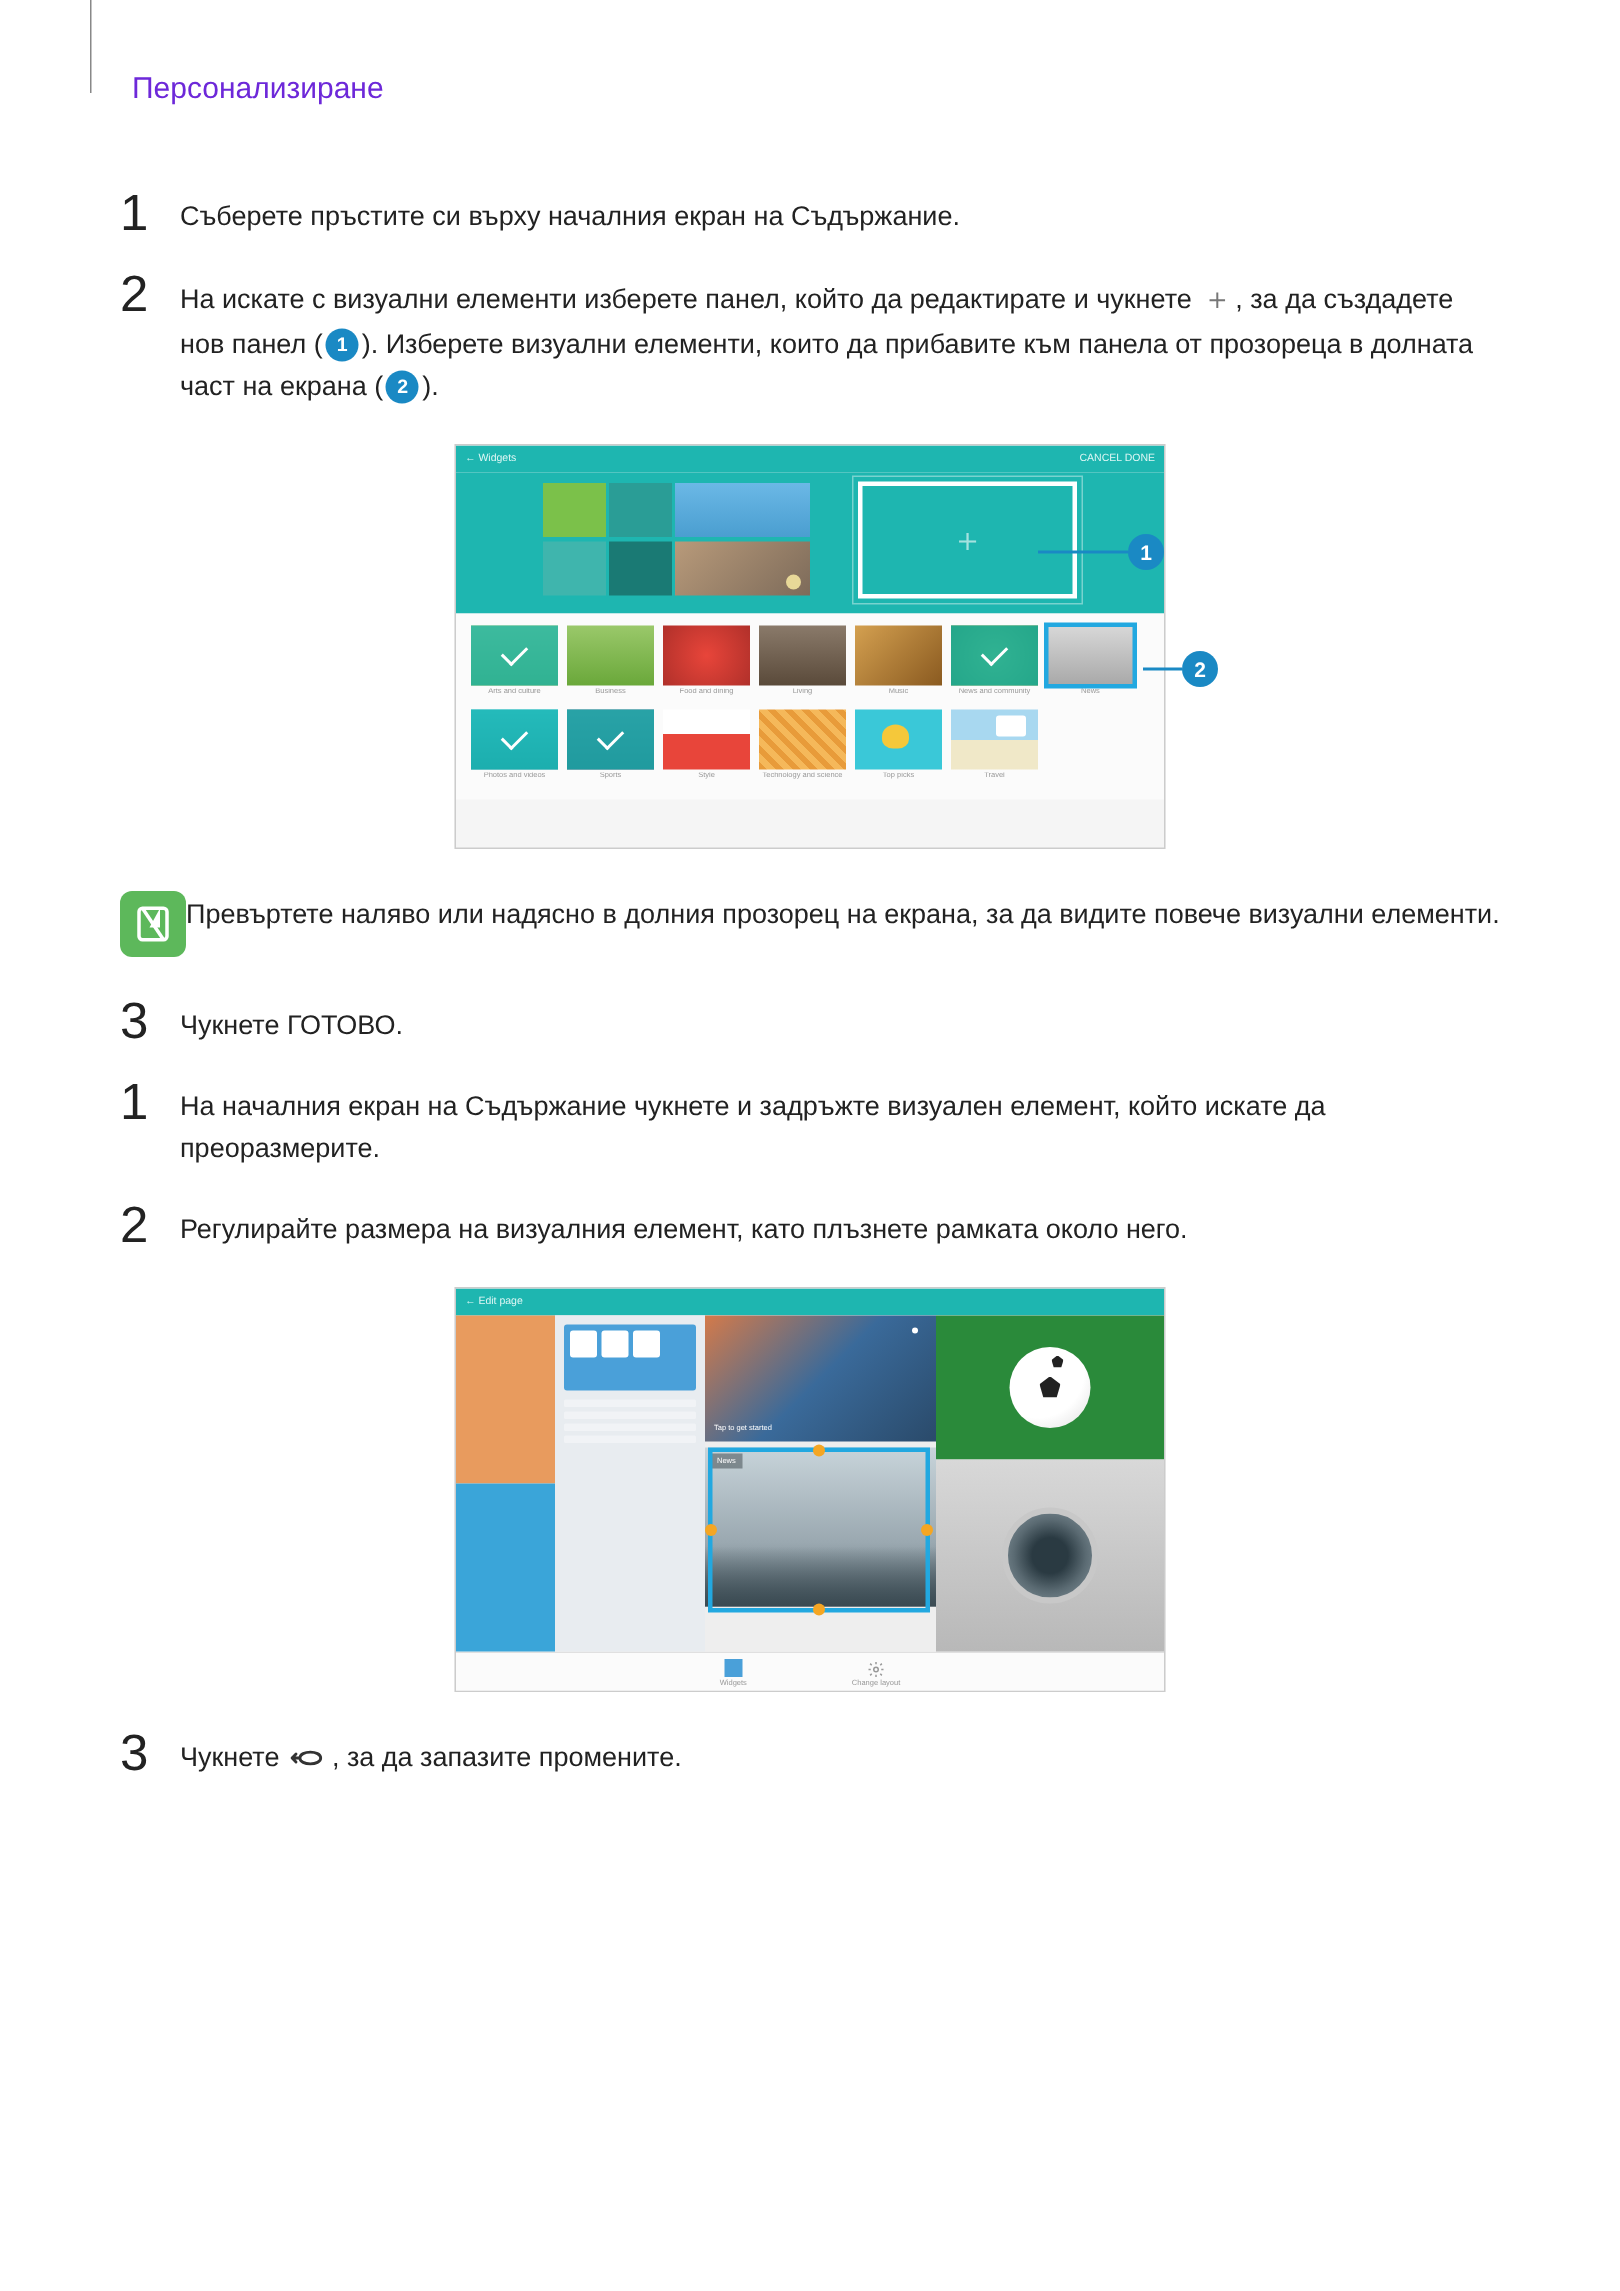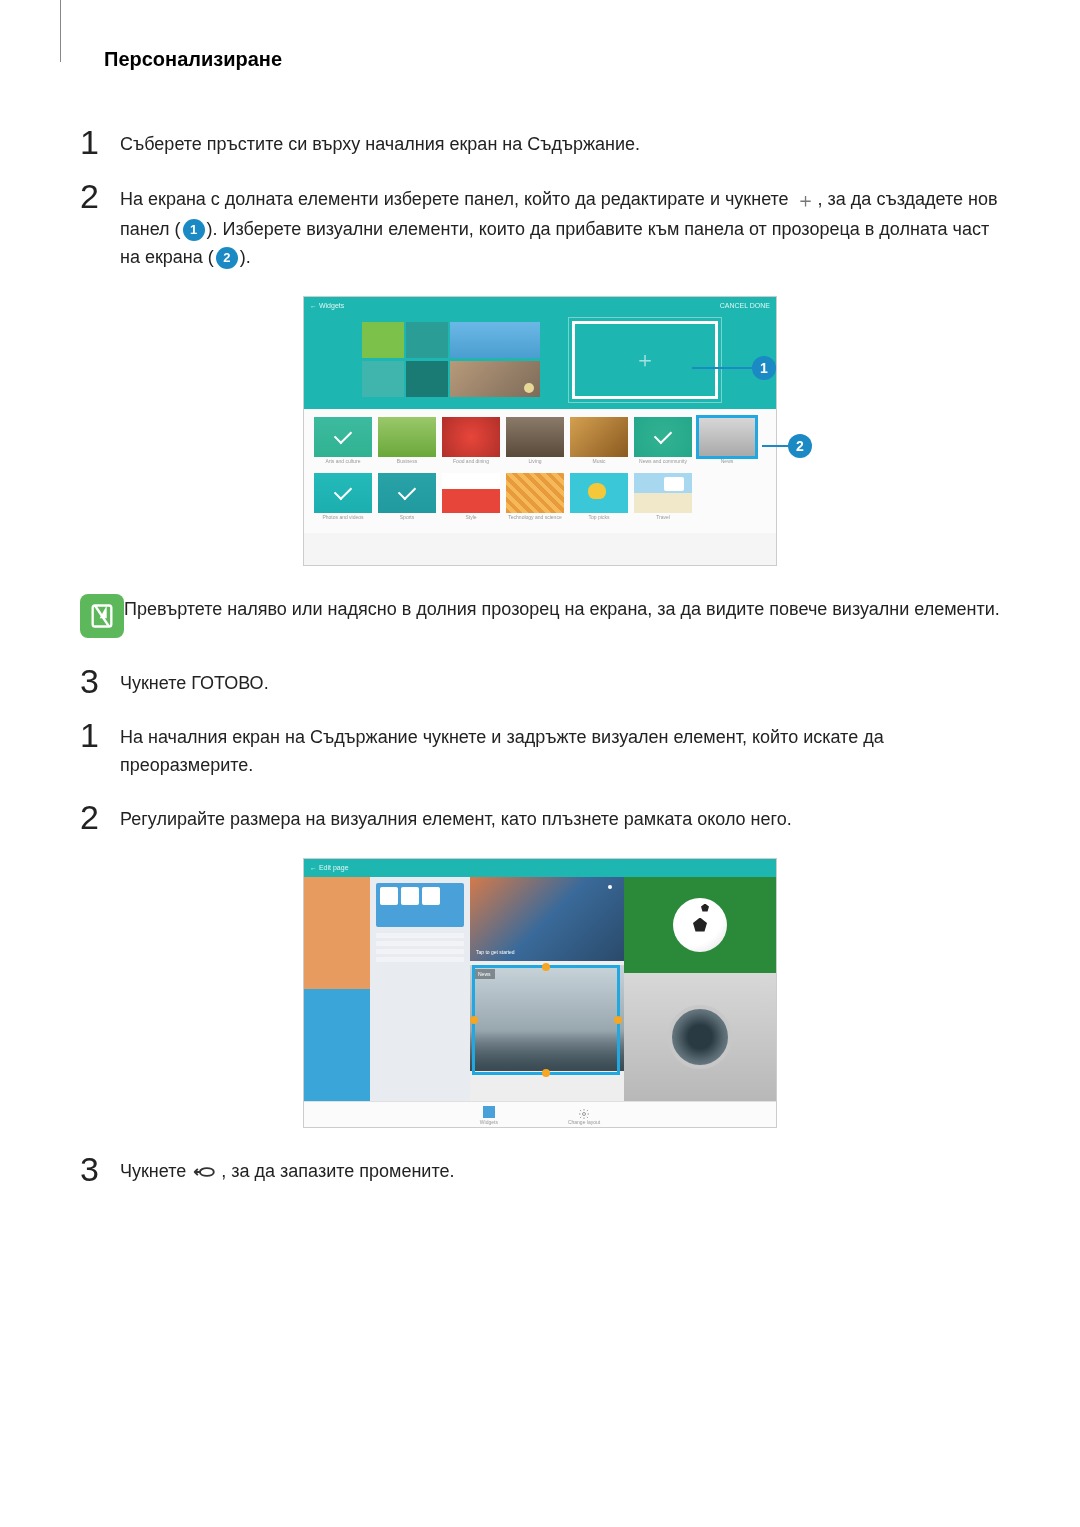--- a/index.html
+++ b/index.html
@@ -25,10 +25,10 @@
   }
   .breadcrumb {
     font-size: 20px;
-    color: #000000;
-    margin-left: 24px;
+    color: #6d28d9;
+    margin-left: 8px;
     margin-bottom: 58px;
-    font-weight: 700;
+    font-weight: 400;
   }
   .section-title {
     font-size: 23px;

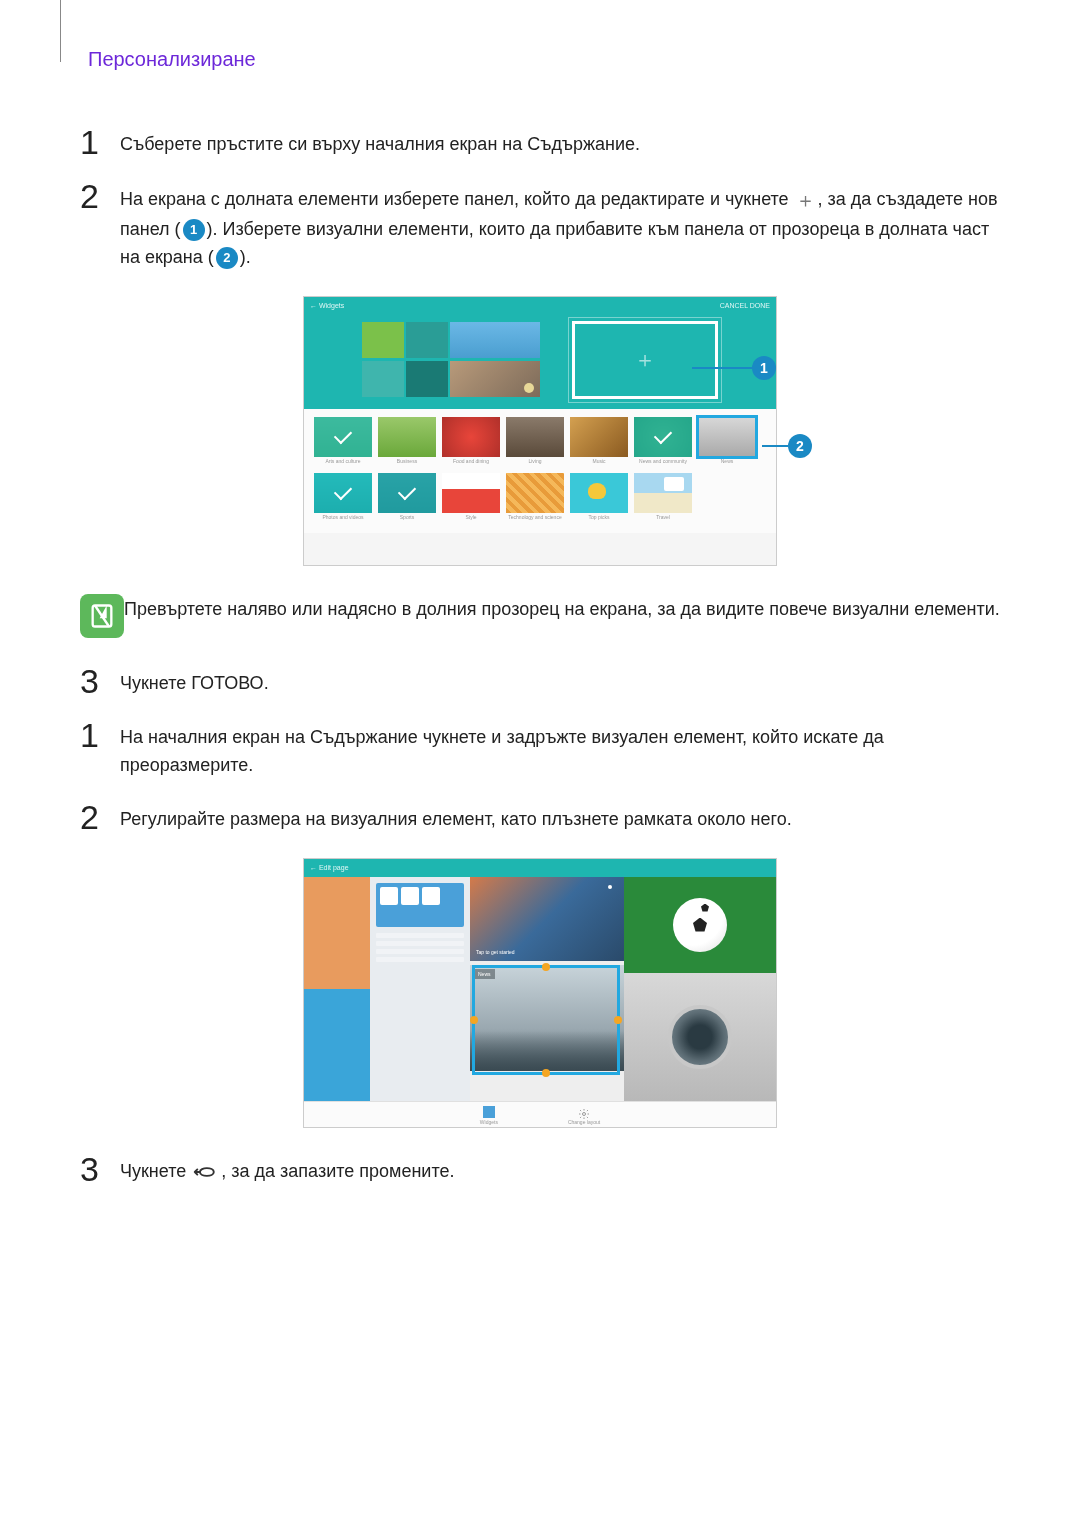--- a/index.html
+++ b/index.html
@@ -442,7 +442,7 @@
   <div class="step">
     <div class="step-num">2</div>
     <div class="step-text">
-      <span>На екрана с долната елементи изберете панел, който да редактирате и чукнете </span><span class="inline-icon plus-icon">＋</span><span>, за да създадете нов панел (</span><span class="circle-num">1</span><span>). Изберете визуални елементи, които да прибавите към панела от прозореца в долната част на екрана (</span><span class="circle-num">2</span><span>).</span>
+      <span>На искате с визуални елементи изберете панел, който да редактирате и чукнете </span><span class="inline-icon plus-icon">＋</span><span>, за да създадете нов панел (</span><span class="circle-num">1</span><span>). Изберете визуални елементи, които да прибавите към панела от прозореца в долната част на екрана (</span><span class="circle-num">2</span><span>).</span>
     </div>
   </div>
 

